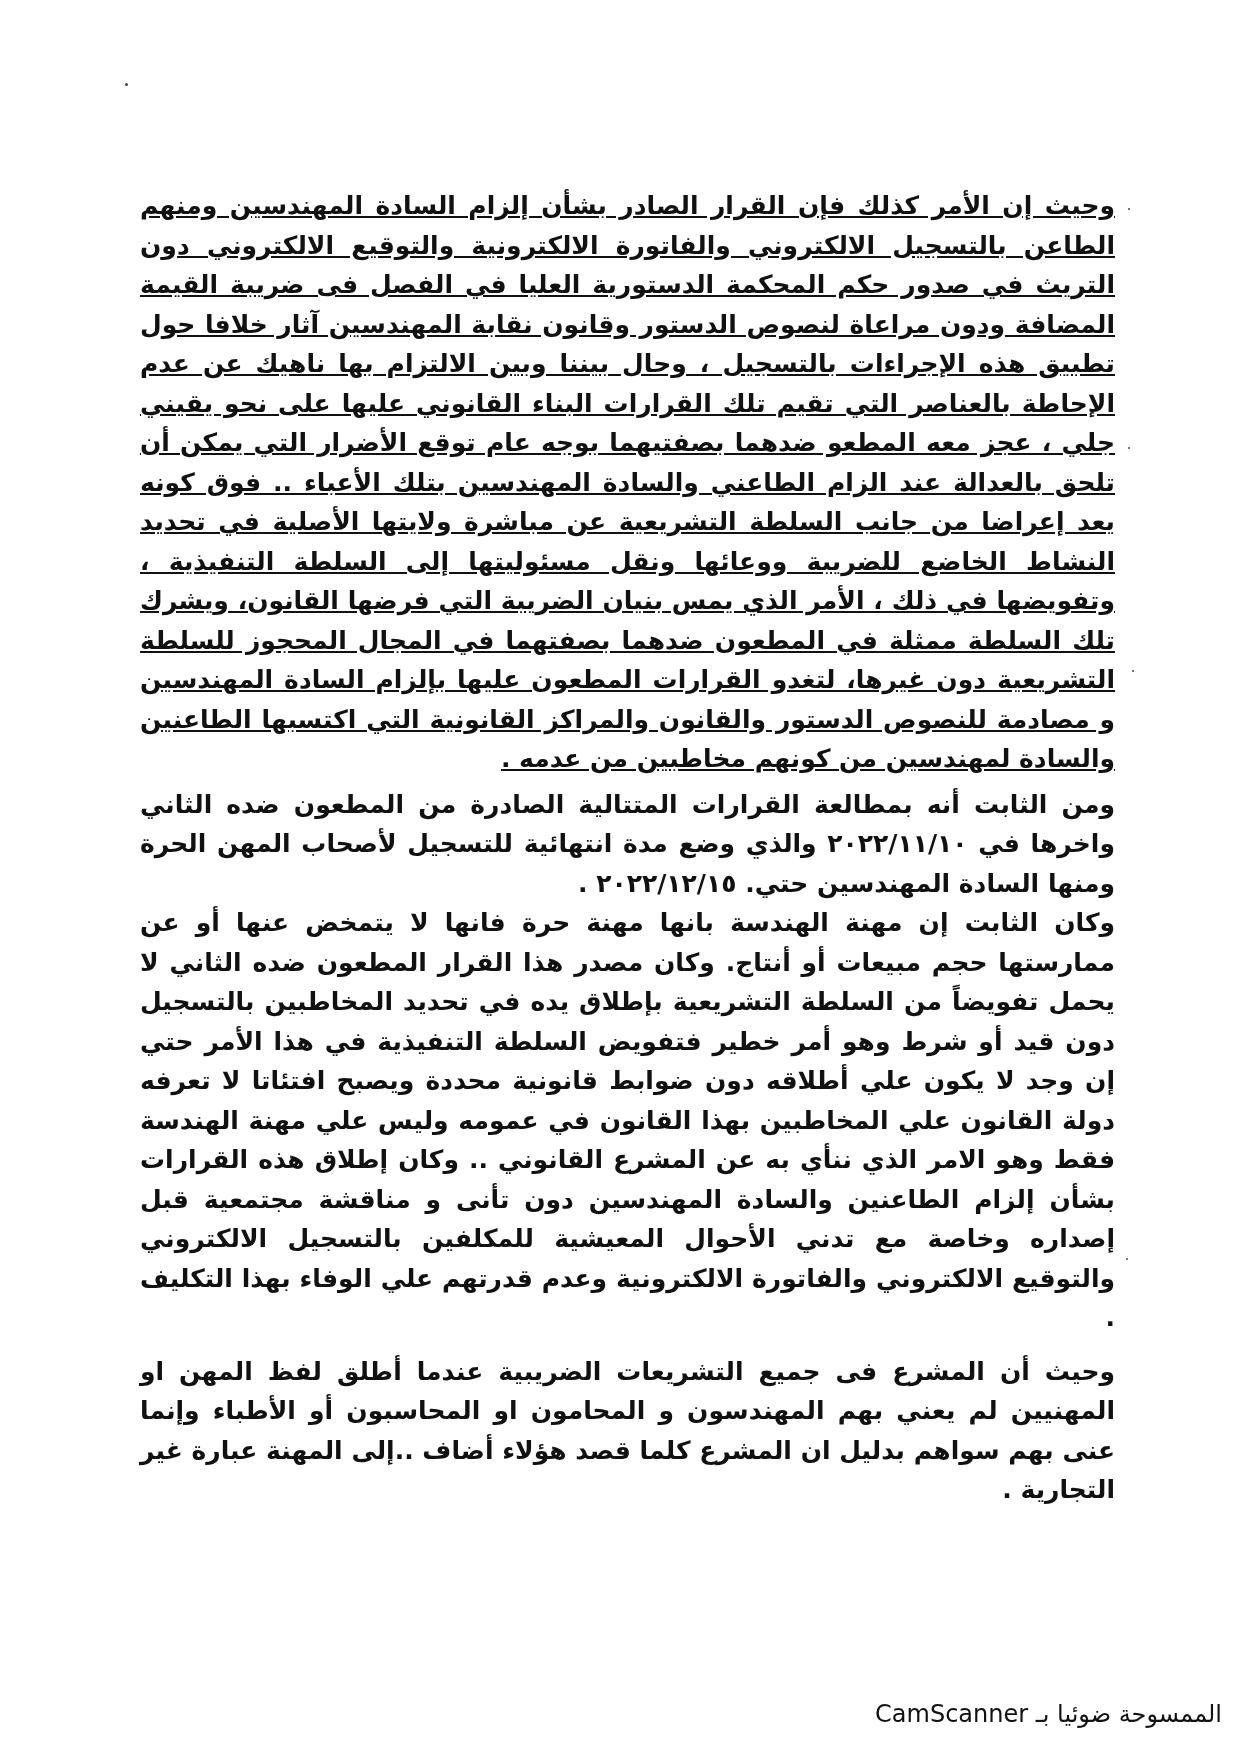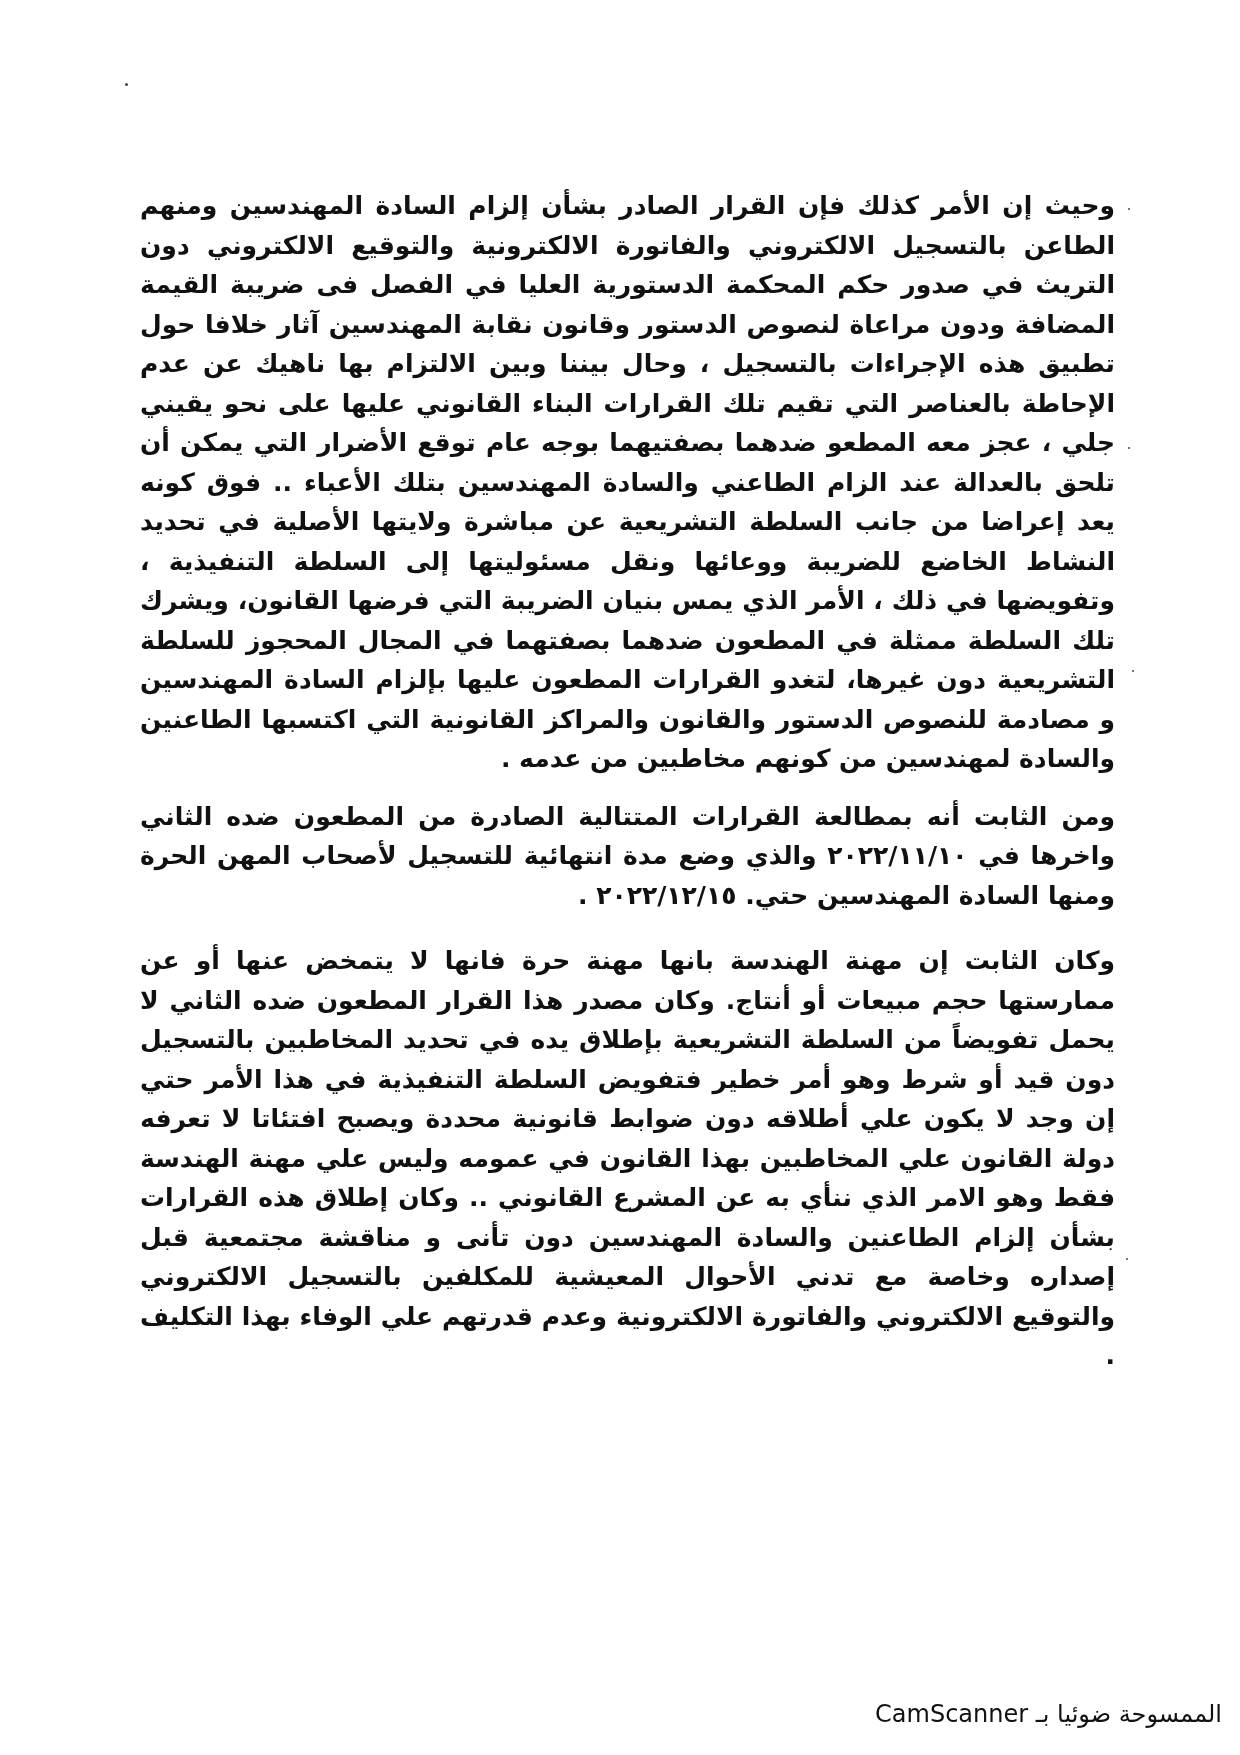--- a/index.html
+++ b/index.html
@@ -39,7 +39,7 @@
       direction: rtl;
       text-align: justify;
     }
-    .para-1 { margin-bottom: 18px; }
+    .para-1 { margin-bottom: 6px; text-decoration: underline; }
     .para-2 { margin-bottom: 26px; }
     .para-3 { margin-bottom: 14px; }
     .para-4 { margin-bottom: 22px; }

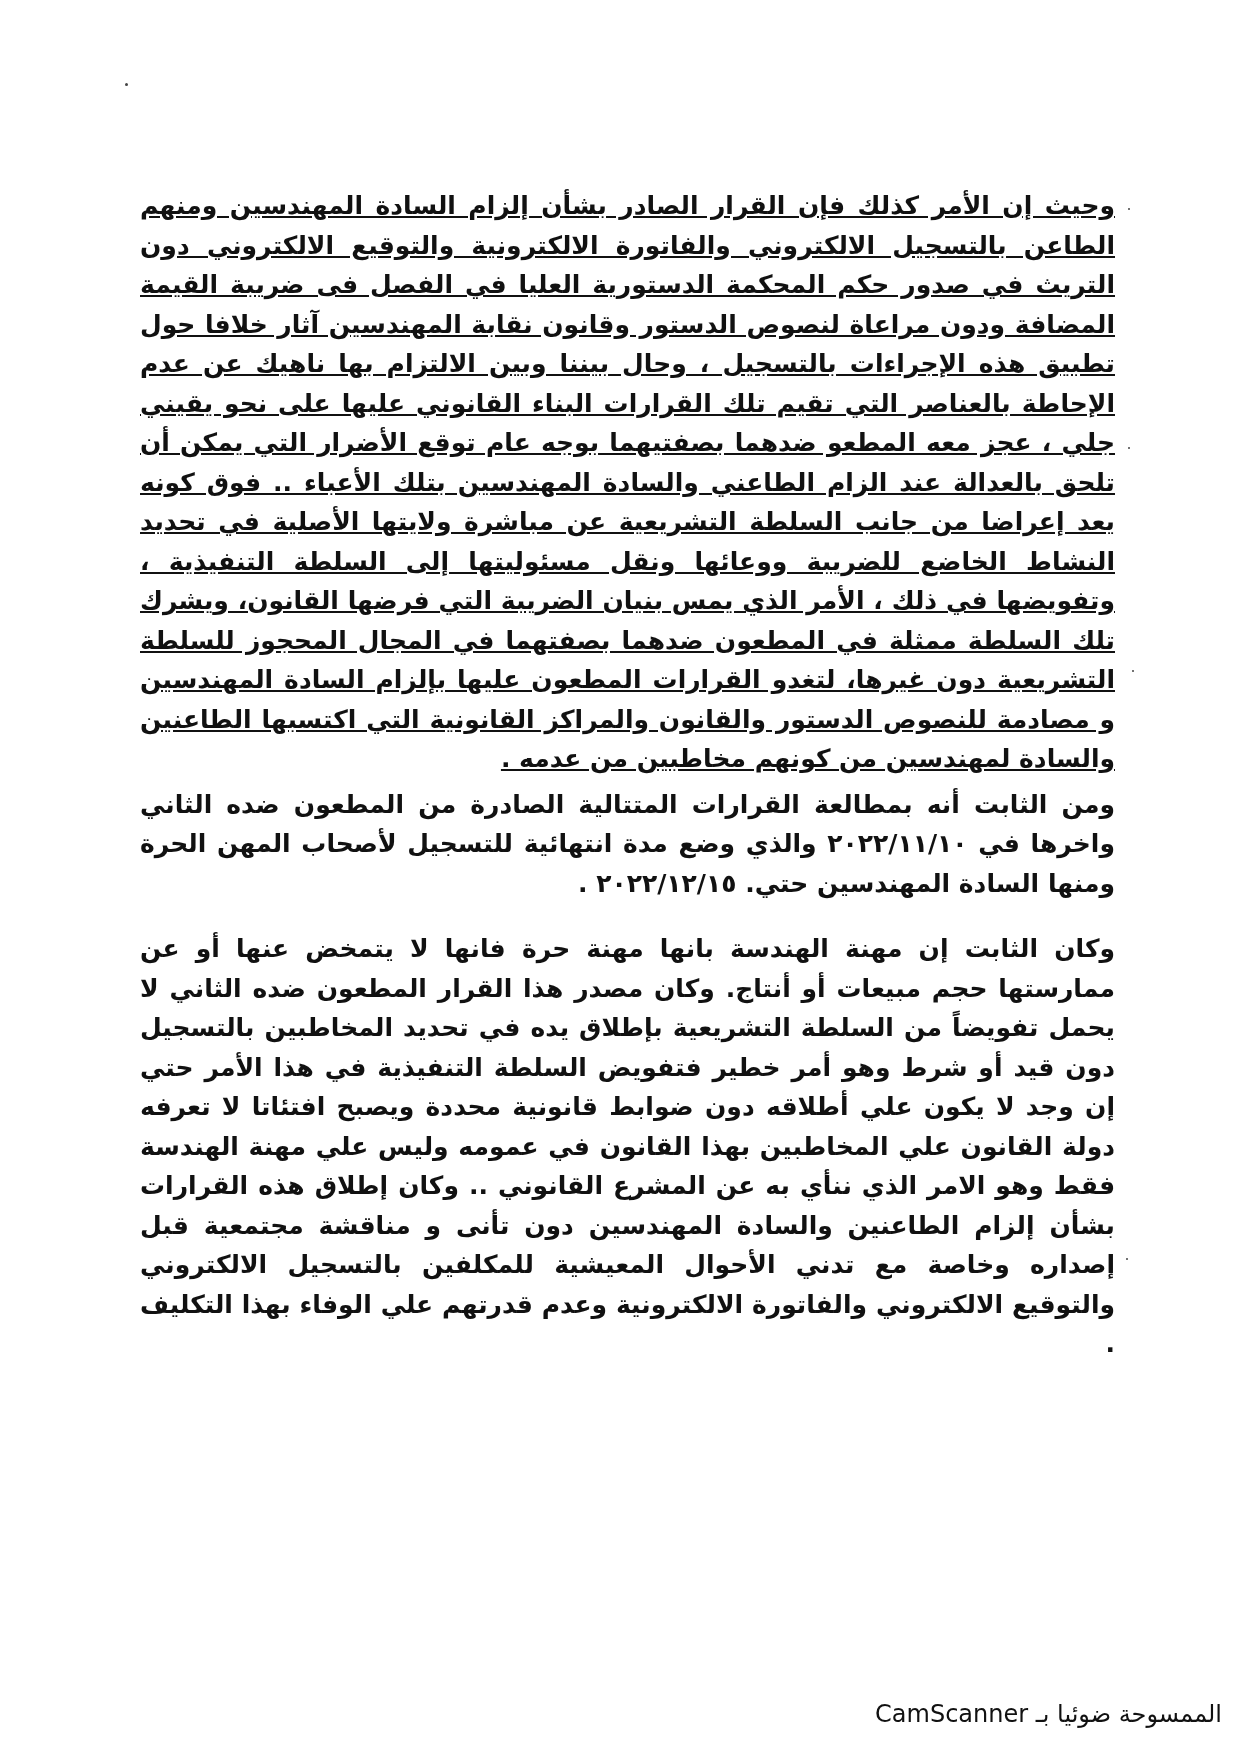--- a/index.html
+++ b/index.html
@@ -40,7 +40,7 @@
       text-align: justify;
     }
     .para-1 { margin-bottom: 6px; text-decoration: underline; }
-    .para-2 { margin-bottom: 26px; }
+    .para-2 { }
     .para-3 { margin-bottom: 14px; }
     .para-4 { margin-bottom: 22px; }
     .para-5 { margin-bottom: 0; }

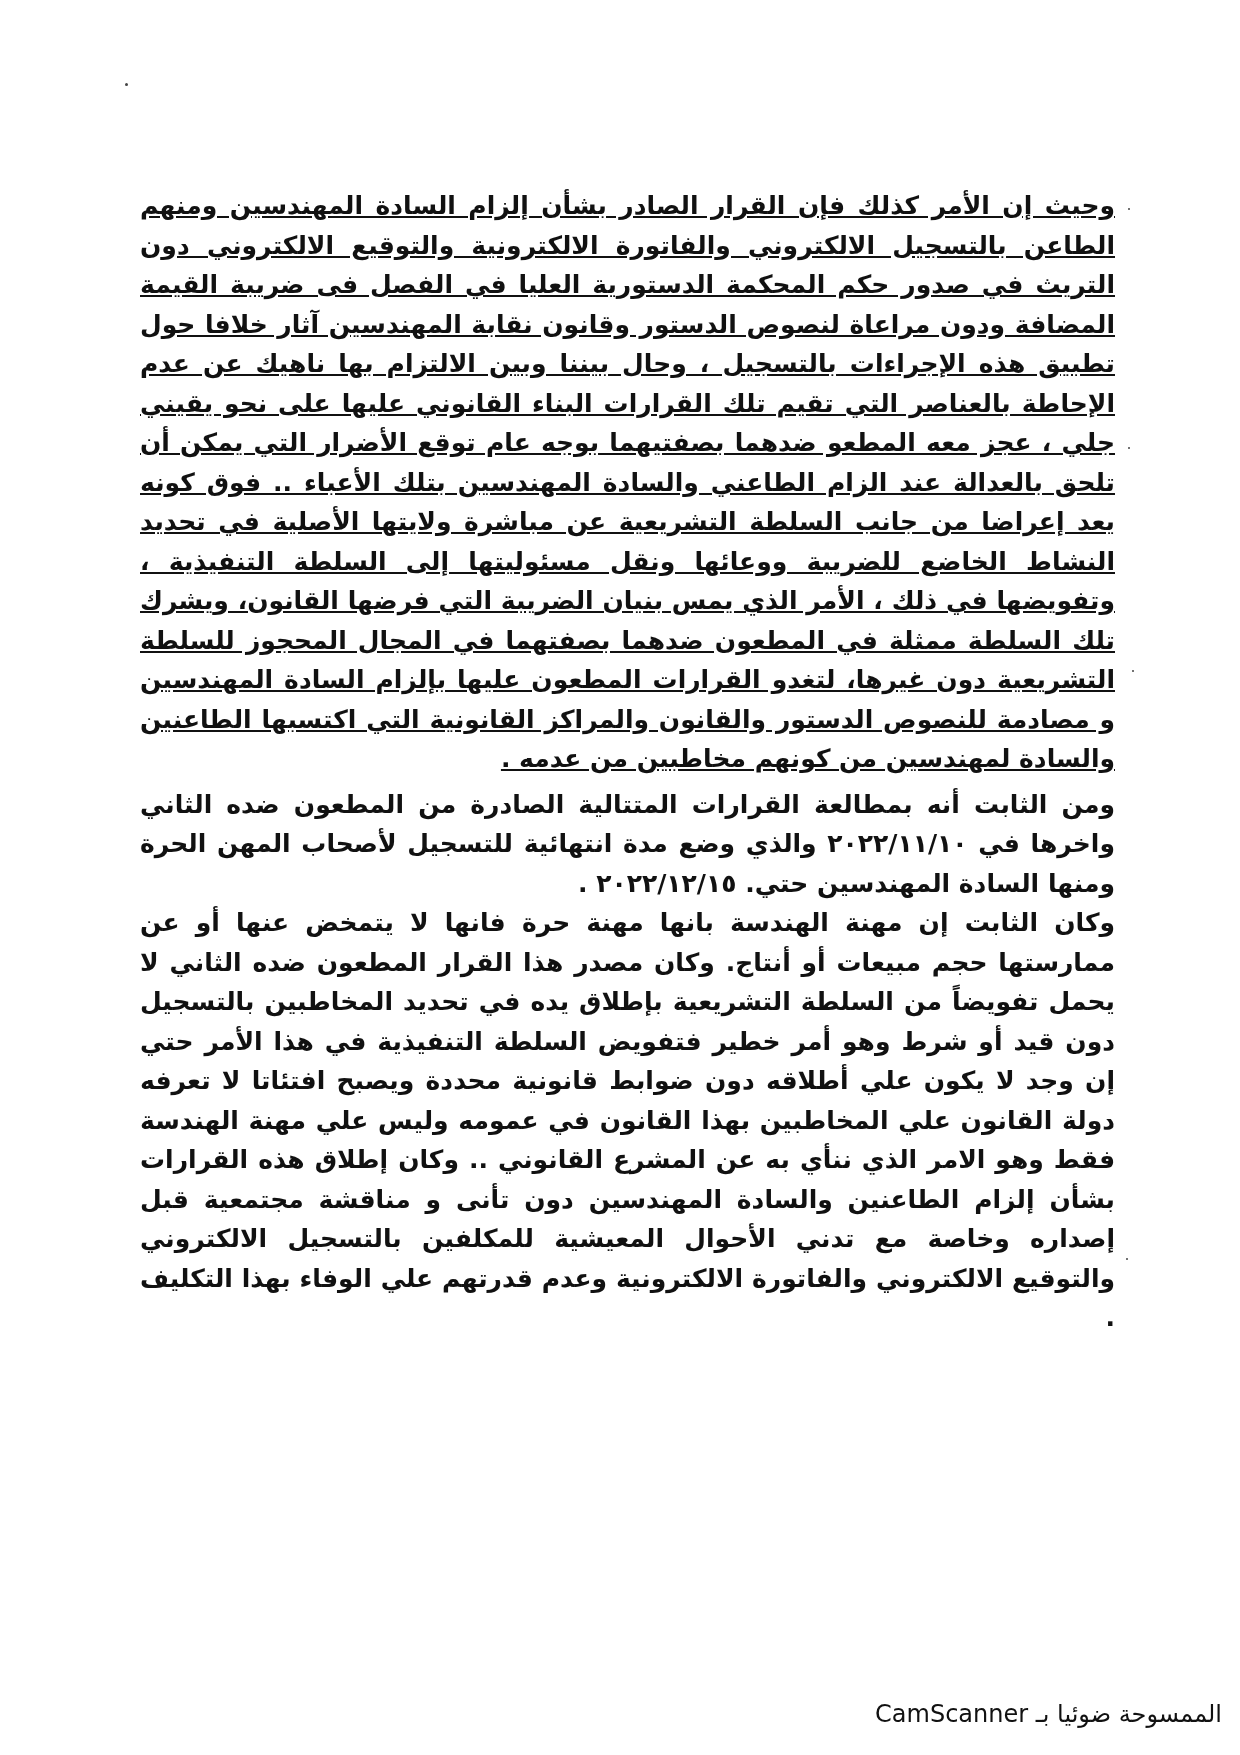--- a/index.html
+++ b/index.html
@@ -78,6 +78,7 @@
     <p class="para para-1">وحيث إن الأمر كذلك فإن القرار الصادر بشأن إلزام السادة المهندسين ومنهم الطاعن بالتسجيل الالكتروني والفاتورة الالكترونية والتوقيع الالكتروني دون التريث في صدور حكم المحكمة الدستورية العليا في الفصل فى ضريبة القيمة المضافة  ودون مراعاة لنصوص الدستور وقانون نقابة المهندسين  آثار خلافا حول تطبيق هذه الإجراءات بالتسجيل ، وحال بيننا وبين الالتزام بها ناهيك عن عدم الإحاطة بالعناصر التي تقيم تلك القرارات البناء القانوني عليها على نحو يقيني جلي ، عجز معه المطعو ضدهما بصفتيهما بوجه عام توقع الأضرار التي يمكن أن تلحق بالعدالة عند الزام الطاعني والسادة المهندسين بتلك الأعباء .. فوق كونه يعد إعراضا من جانب السلطة التشريعية عن مباشرة ولايتها الأصلية في تحديد النشاط الخاضع للضريبة ووعائها ونقل مسئوليتها إلى السلطة التنفيذية ، وتفويضها في ذلك ، الأمر الذي يمس بنيان الضريبة التي فرضها القانون، ويشرك تلك السلطة ممثلة في المطعون ضدهما بصفتهما في المجال المحجوز للسلطة التشريعية دون غيرها، لتغدو القرارات المطعون عليها بإلزام السادة المهندسين و مصادمة للنصوص الدستور والقانون والمراكز القانونية التي اكتسبها الطاعنين والسادة لمهندسين من كونهم مخاطبين من عدمه .</p>
     <p class="para para-2">ومن الثابت أنه بمطالعة القرارات المتتالية الصادرة من المطعون ضده الثاني واخرها في ٢٠٢٢/١١/١٠ والذي وضع مدة انتهائية للتسجيل لأصحاب المهن الحرة ومنها السادة المهندسين حتي. ٢٠٢٢/١٢/١٥ .</p>
     <p class="para para-3">وكان الثابت إن مهنة الهندسة بانها مهنة حرة فانها لا يتمخض عنها أو عن ممارستها حجم مبيعات أو أنتاج. وكان مصدر هذا القرار المطعون ضده الثاني لا يحمل تفويضاً من السلطة التشريعية بإطلاق يده في تحديد المخاطبين بالتسجيل دون قيد أو شرط وهو أمر خطير فتفويض السلطة التنفيذية في هذا الأمر حتي إن وجد لا يكون علي أطلاقه دون ضوابط قانونية محددة ويصبح افتئاتا لا تعرفه دولة القانون علي المخاطبين بهذا القانون في عمومه وليس علي مهنة الهندسة فقط وهو الامر الذي ننأي به عن المشرع القانوني .. وكان إطلاق هذه القرارات بشأن إلزام الطاعنين والسادة المهندسين دون تأنى و مناقشة مجتمعية قبل إصداره وخاصة مع تدني الأحوال المعيشية للمكلفين بالتسجيل الالكتروني والتوقيع الالكتروني والفاتورة الالكترونية وعدم قدرتهم علي الوفاء بهذا التكليف .</p>
+    <p class="para para-4">وحيث أن المشرع فى جميع التشريعات الضريبية عندما أطلق لفظ المهن او المهنيين لم يعني بهم المهندسون و المحامون او المحاسبون أو الأطباء وإنما عنى بهم سواهم بدليل ان المشرع كلما قصد هؤلاء أضاف ..إلى المهنة عبارة غير التجارية .</p>
   </div>
 
   <div class="footer">الممسوحة ضوئيا بـ CamScanner</div>

